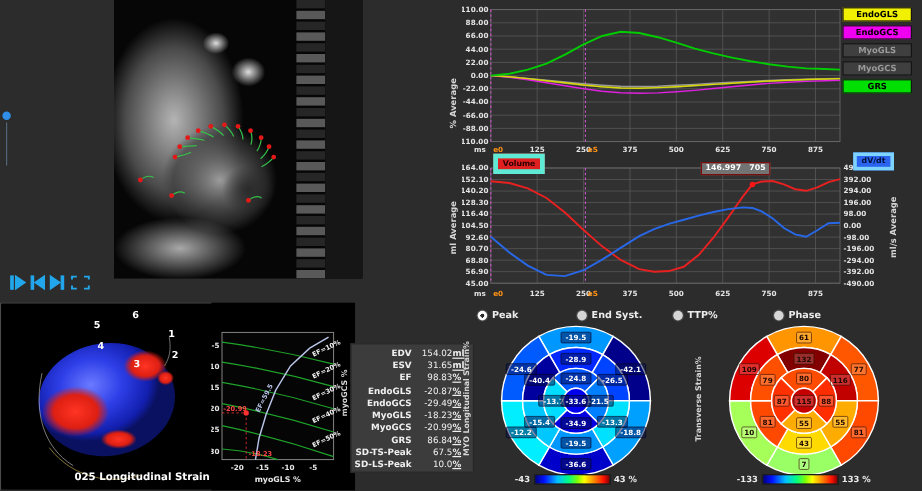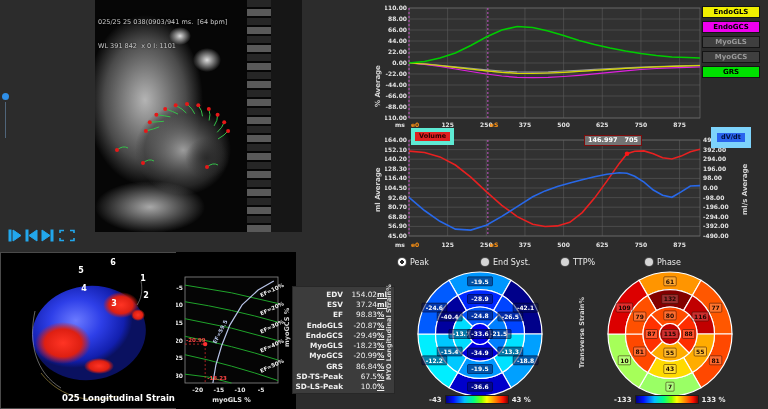--- a/index.html
+++ b/index.html
@@ -134,10 +134,6 @@
           <circle cx="112" cy="167" r="2" fill="#e51818"></circle>
         </g>
       </svg>
-    <div id="mri-overlay" class="abs">
-      <div>025/25 25 038(0903/941 ms.  [64 bpm]</div>
-      <div>WL 391 842  x 0 I: 1101</div>
-    </div>
   </div>
 
   <div id="slider-dot" class="abs"></div>

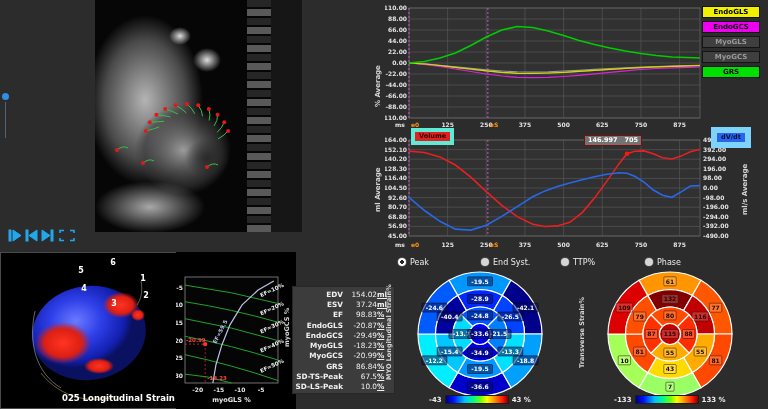--- a/index.html
+++ b/index.html
@@ -19,7 +19,7 @@
          text-align:center;border:1px solid #141414;margin-bottom:3px;}
   .btn{position:absolute;font-size:6.5px;font-weight:bold;line-height:9px;padding:0 4px;}
   #volume-btn{left:411px;top:128px;background:#e02020;color:#2a0000;border:4px solid #5eead4;}
-  #dvdt-btn{left:711px;top:127px;background:#2a64ee;color:#00103a;border:6px solid #7dd3fc;}
+  #dvdt-btn{left:711px;top:127px;background:#2a64ee;color:#00103a;border:3px solid #7dd3fc;}
   #vol-tooltip{left:584px;top:135px;background:#737373;color:#fff;border:1px solid #7d0c0c;
                font-size:6.5px;font-weight:bold;line-height:9px;padding:0 3px;white-space:pre;}
   #measure-panel{left:292px;top:258px;width:103px;height:108px;background:#3c3c3c;

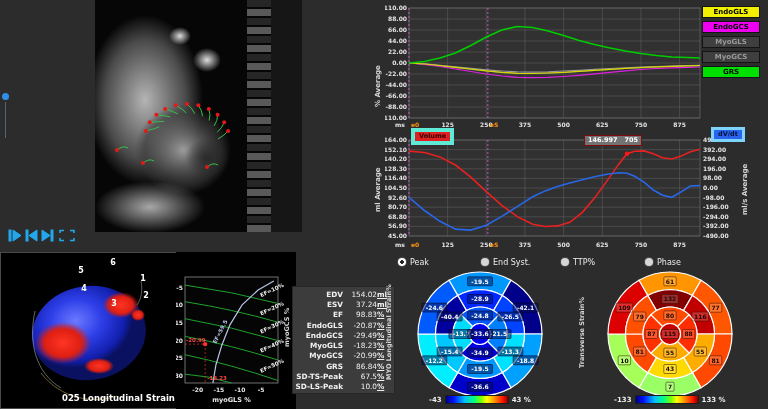--- a/index.html
+++ b/index.html
@@ -28,8 +28,8 @@
   .mlabel{flex:1;text-align:right;font-size:7.3px;font-weight:bold;color:#f0f0f0;}
   .mval{width:34px;text-align:right;font-size:7.3px;font-weight:normal;color:#f0f0f0;}
   .munit{width:15px;text-align:left;font-size:7.3px;font-weight:bold;color:#f0f0f0;text-decoration:underline;}
-  .radio-item{position:absolute;top:258px;display:flex;align-items:flex-start;gap:4px;
-              font-size:8px;font-weight:normal;color:#ececec;}
+  .radio-item{position:absolute;top:258px;display:flex;align-items:flex-end;gap:4px;
+              font-size:8px;font-weight:bold;color:#ececec;}
   .rdot{width:8px;height:8px;border-radius:50%;background:#d6d6d6;box-shadow:0 0 0 1px #4a4a4a;}
   .rdot.sel{background:radial-gradient(circle,#2a2a2a 0 1.6px,#ffffff 1.8px);}
   .scalebar{position:absolute;display:flex;align-items:flex-end;gap:3px;

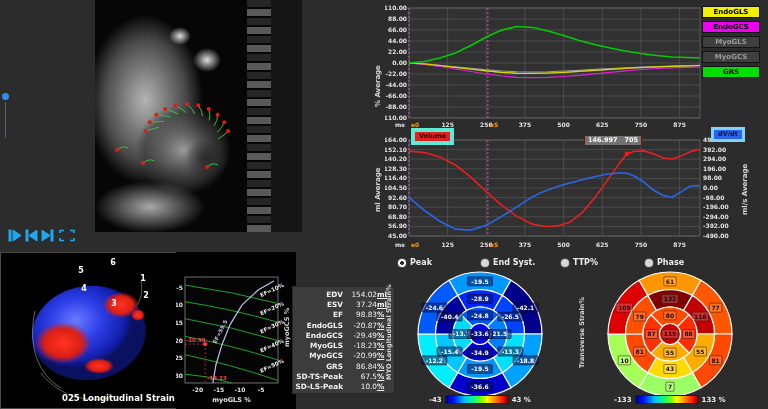--- a/index.html
+++ b/index.html
@@ -377,7 +377,7 @@
       </div>
       <div class="mrow">
         <span class="mlabel">ESV</span>
-        <span class="mval">37.24</span>
+        <span class="mval">31.65</span>
         <span class="munit">ml</span>
       </div>
       <div class="mrow">

